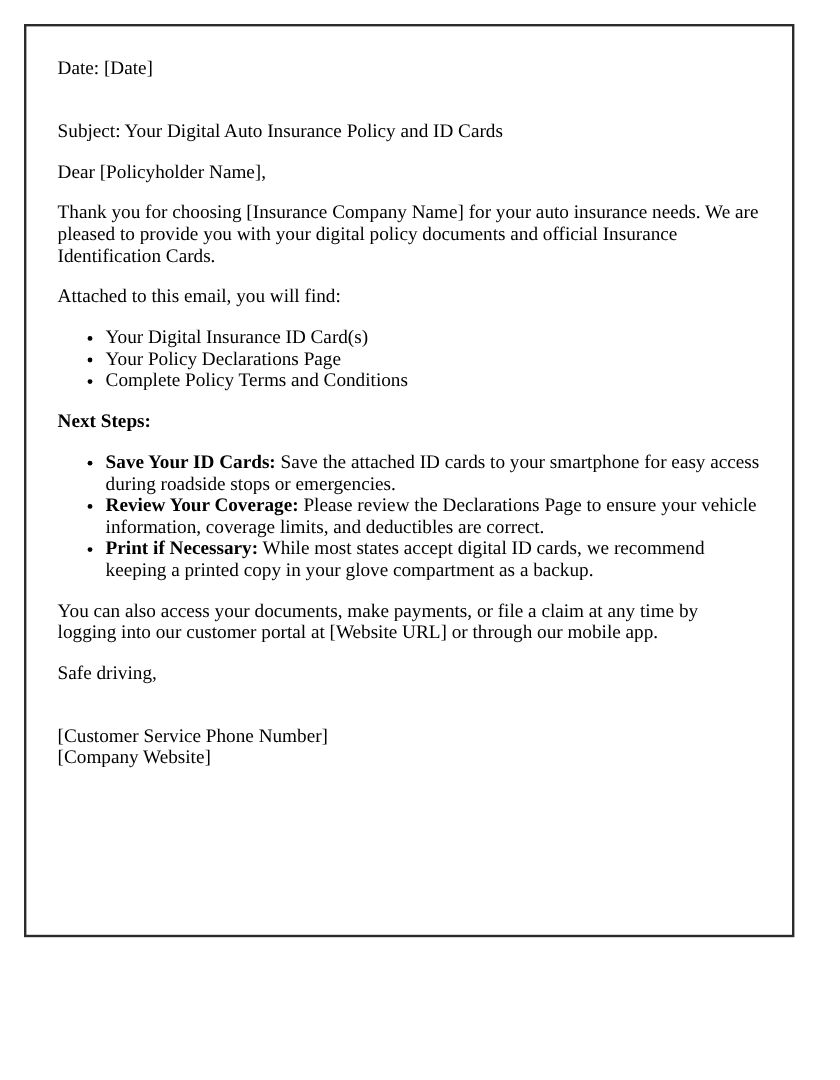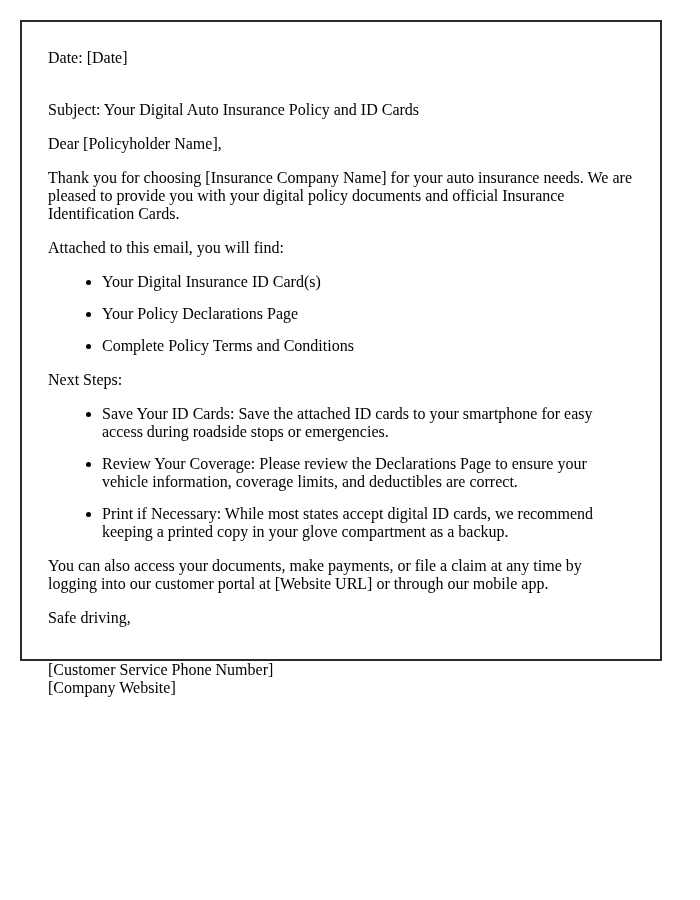--- a/index.html
+++ b/index.html
@@ -19,7 +19,7 @@
     left: 20px;
     top: 20px;
     width: 642px;
-    height: 641px;
+    height: 761px;
     box-sizing: border-box;
     border: 2px solid #2b2b2b;
     padding: 27px 26px;

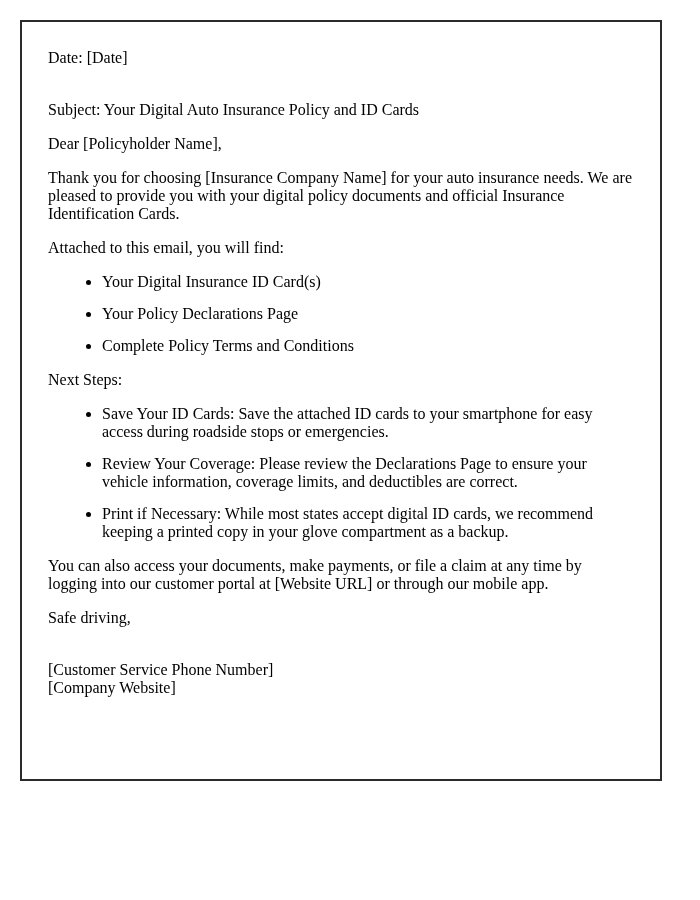--- a/index.html
+++ b/index.html
@@ -38,7 +38,7 @@
     padding-left: 40px;
   }
   .letter-box li {
-    margin: 14px;
+    margin: 0;
   }
   strong {
     font-weight: normal;

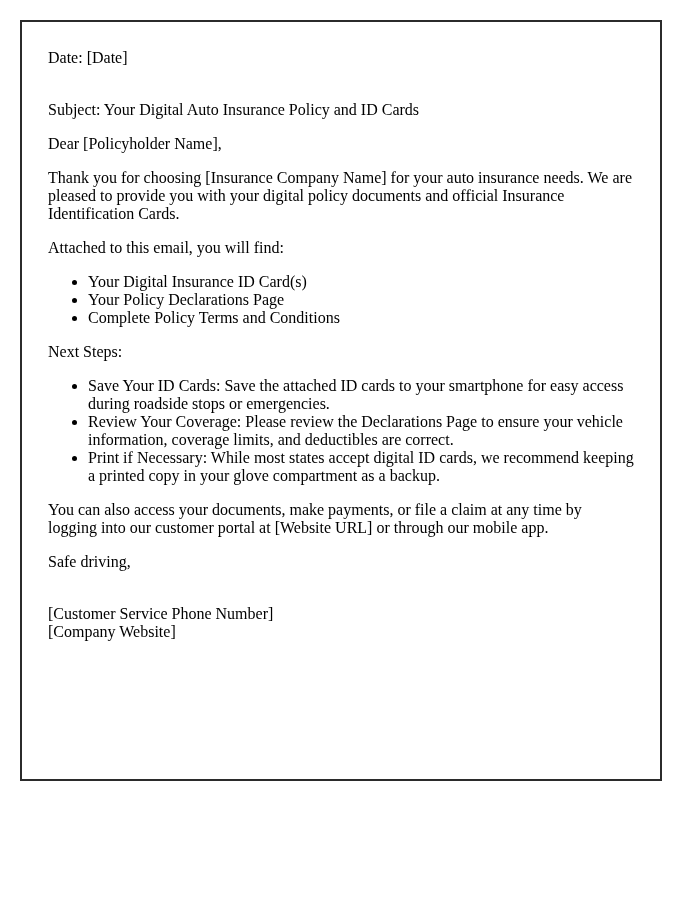--- a/index.html
+++ b/index.html
@@ -41,7 +41,7 @@
     margin: 0;
   }
   strong {
-    font-weight: normal;
+    font-weight: bold;
   }
 </style>
 </head>

